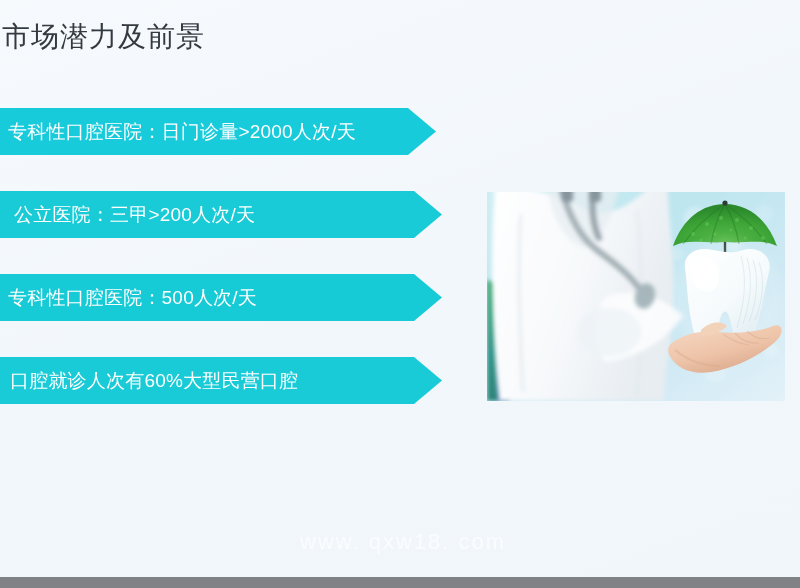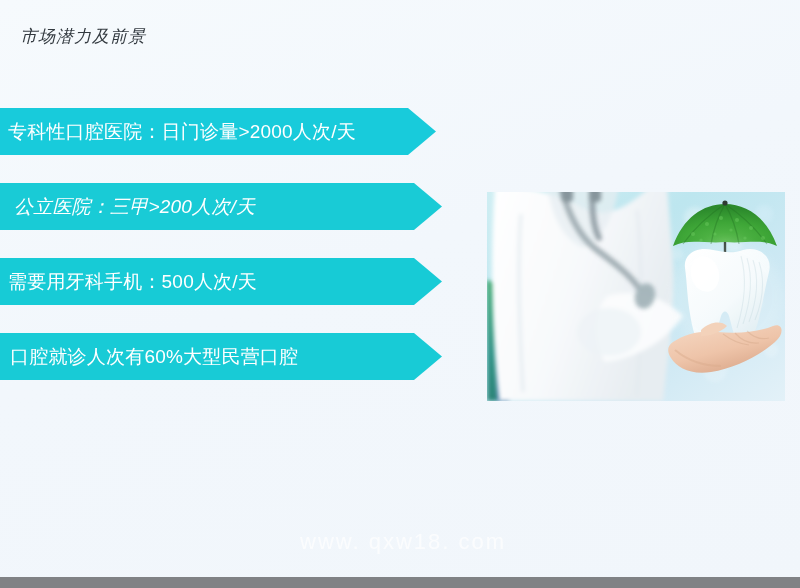--- a/index.html
+++ b/index.html
@@ -26,15 +26,14 @@
   
   #slide-title {
     position: absolute;
-    left: 20px;
+    left: 2px;
     top: 20px;
-    font-size: 17px;
+    font-size: 28px;
     line-height: 34px;
     letter-spacing: 1px;
     color: #333a40;
     font-weight: 400;
     white-space: nowrap;
-    font-style: italic;
   }
 
   

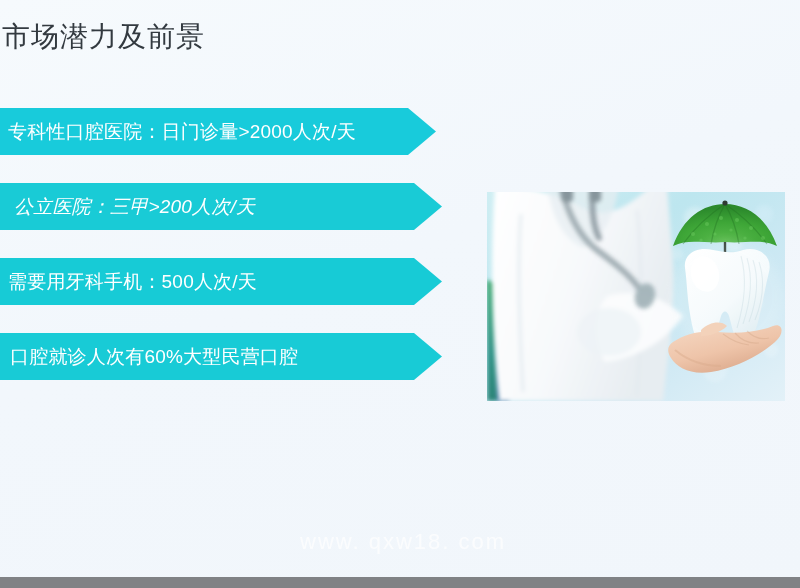--- a/index.html
+++ b/index.html
@@ -47,7 +47,7 @@
   .banner-row {
     position: relative;
     height: 47px;
-    margin-bottom: 28px;
+    margin-bottom: 36px;
   }
 
   .banner-shape {

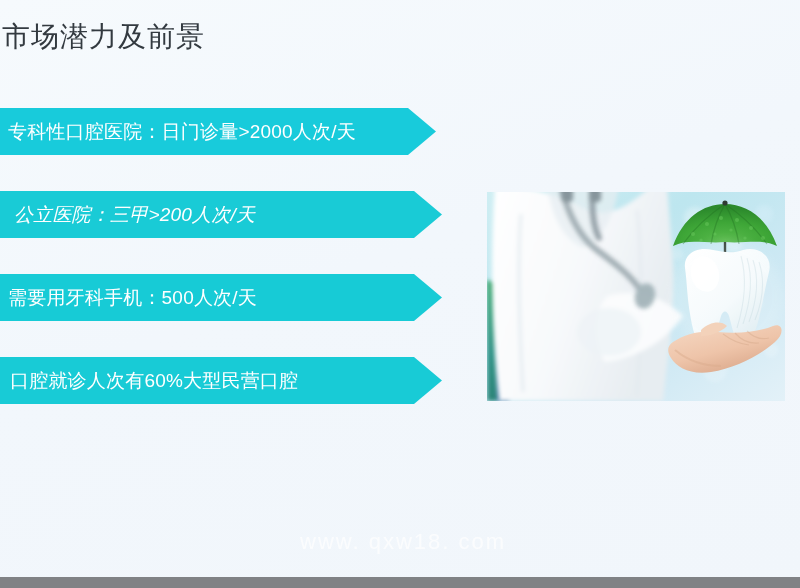--- a/index.html
+++ b/index.html
@@ -61,7 +61,7 @@
   }
 
   .banner-row:nth-child(1) .banner-shape { width: 436px; background: #18cbdb; }
-  .banner-row:nth-child(2) .banner-shape { width: 442px; background: #19cbd6; font-style: italic; }
+  .banner-row:nth-child(2) .banner-shape { width: 442px; background: #19cbd6; }
   .banner-row:nth-child(3) .banner-shape { width: 442px; background: #17cbd6; }
   .banner-row:nth-child(4) .banner-shape { width: 442px; background: #18cbd6; }
   .banner-row:nth-child(5) .banner-shape { width: 442px; background: #19c9d3; }

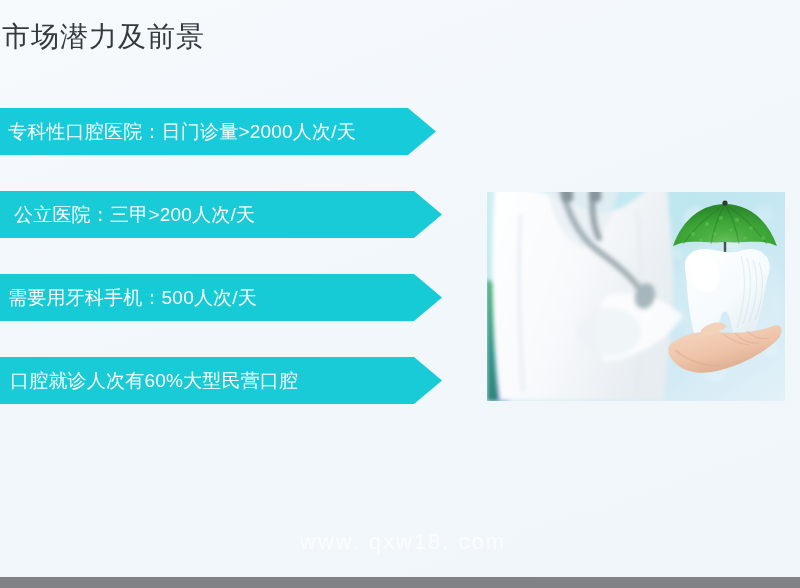--- a/index.html
+++ b/index.html
@@ -142,7 +142,7 @@
 
     <div class="banner-row">
       <div class="banner-shape">
-        <span class="banner-label">需要用牙科手机：500人次/天</span>
+        <span class="banner-label">专科性口腔医院：500人次/天</span>
       </div>
     </div>
 

